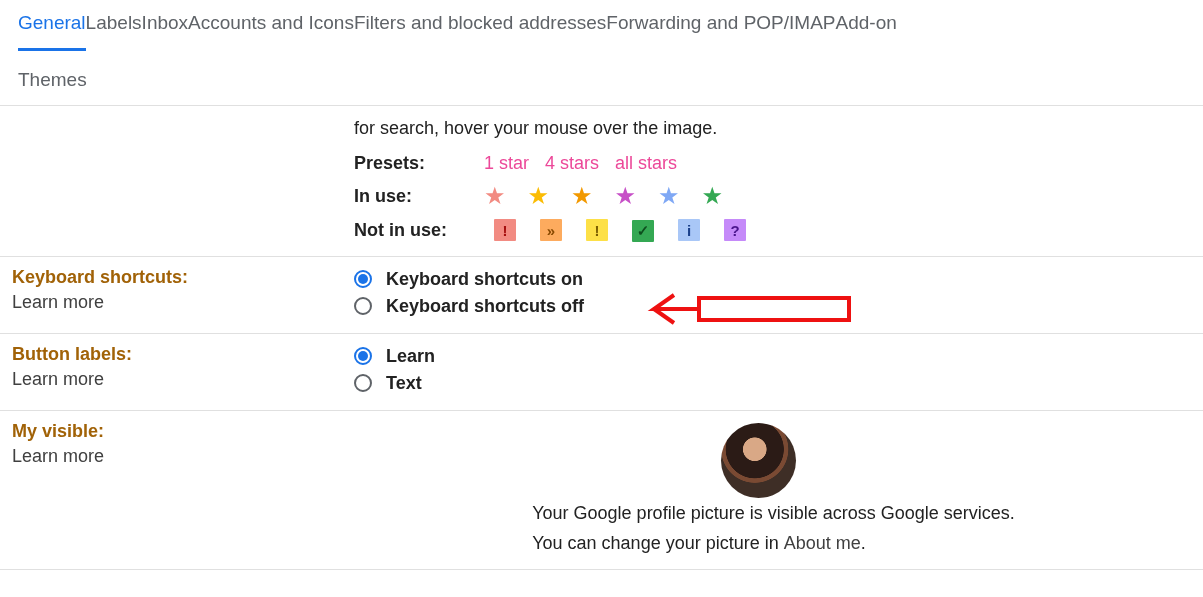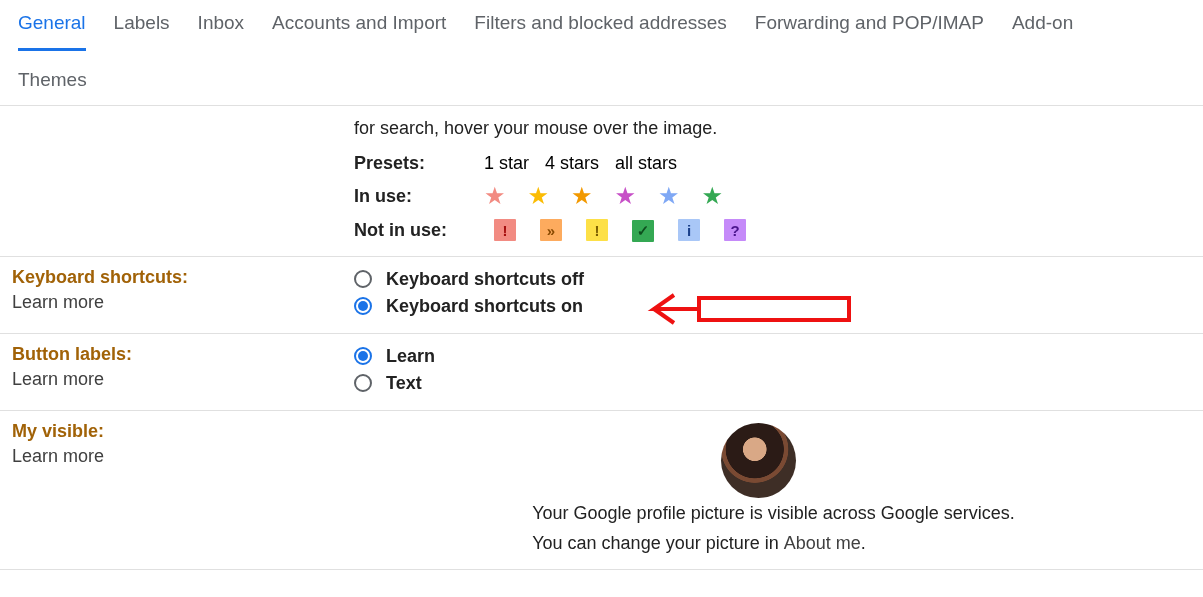--- a/index.html
+++ b/index.html
@@ -15,7 +15,6 @@
   .tabs {
     display: flex;
     flex-wrap: wrap;
-    gap: 28px;
     padding: 12px 18px 0 18px;
   }
   .tab {

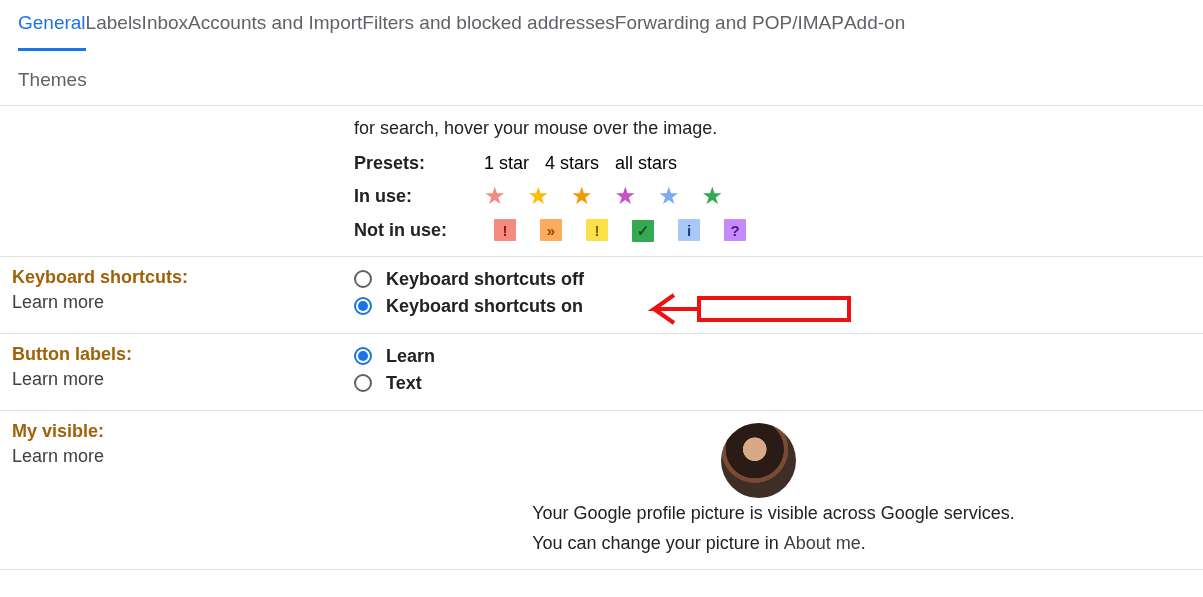--- a/index.html
+++ b/index.html
@@ -167,7 +167,7 @@
   <div class="tab active">General</div>
   <div class="tab">Labels</div>
   <div class="tab">Inbox</div>
-  <div class="tab">Accounts and Import</div>
+  <div class="tab">Accounts and Icons</div>
   <div class="tab">Filters and blocked addresses</div>
   <div class="tab">Forwarding and POP/IMAP</div>
   <div class="tab">Add-on</div>

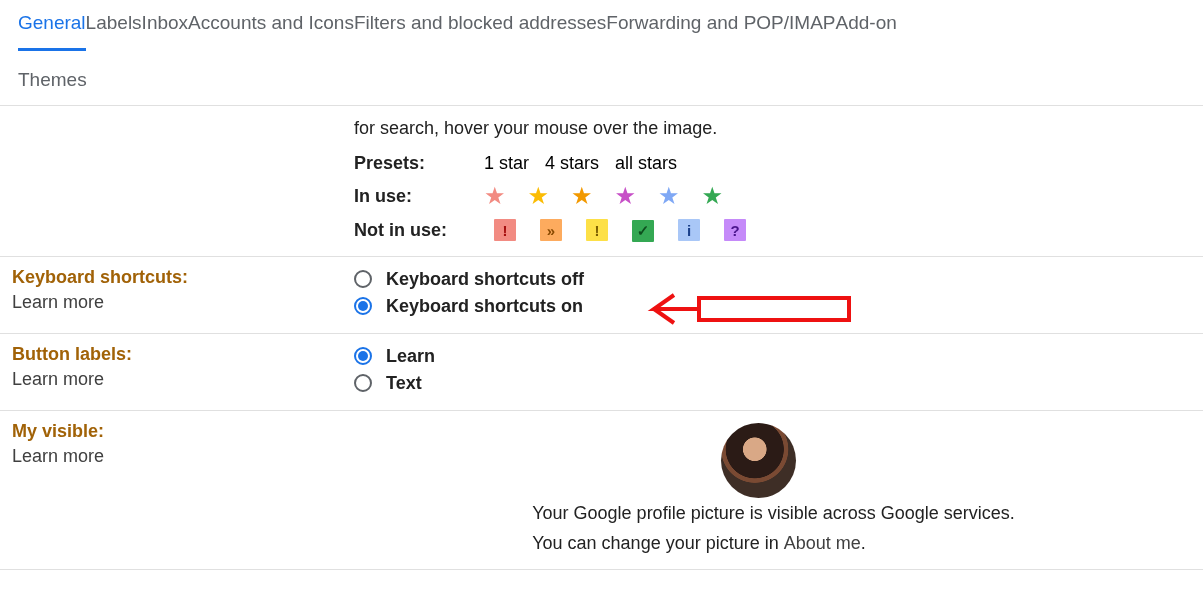--- a/index.html
+++ b/index.html
@@ -68,7 +68,7 @@
     display: inline-block;
   }
   .preset-link {
-    color: #000000;
+    color: #ec4899;
     cursor: pointer;
     margin-right: 16px;
   }

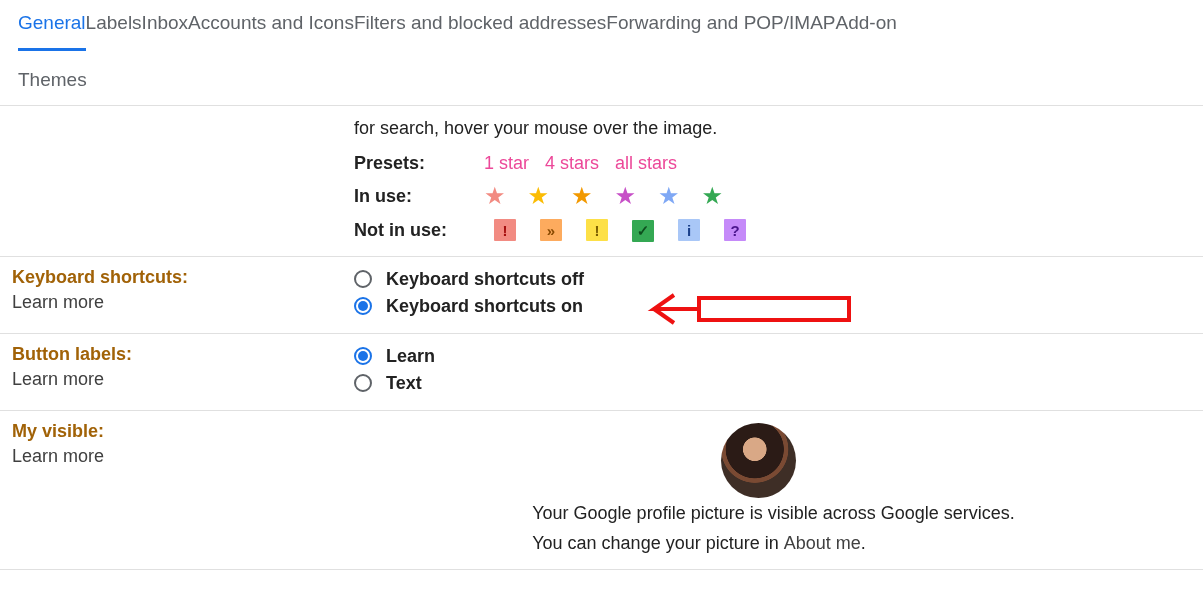--- a/index.html
+++ b/index.html
@@ -205,12 +205,12 @@
   </div>
   <div class="rightcol">
     <div class="radio-row">
+      <span class="radio selected"></span>
+      <span class="radio-label">Keyboard shortcuts on</span>
+    </div>
+    <div class="radio-row">
       <span class="radio"></span>
       <span class="radio-label">Keyboard shortcuts off</span>
-    </div>
-    <div class="radio-row">
-      <span class="radio selected"></span>
-      <span class="radio-label">Keyboard shortcuts on</span>
     </div>
 
     <svg class="arrow" width="220" height="40">

